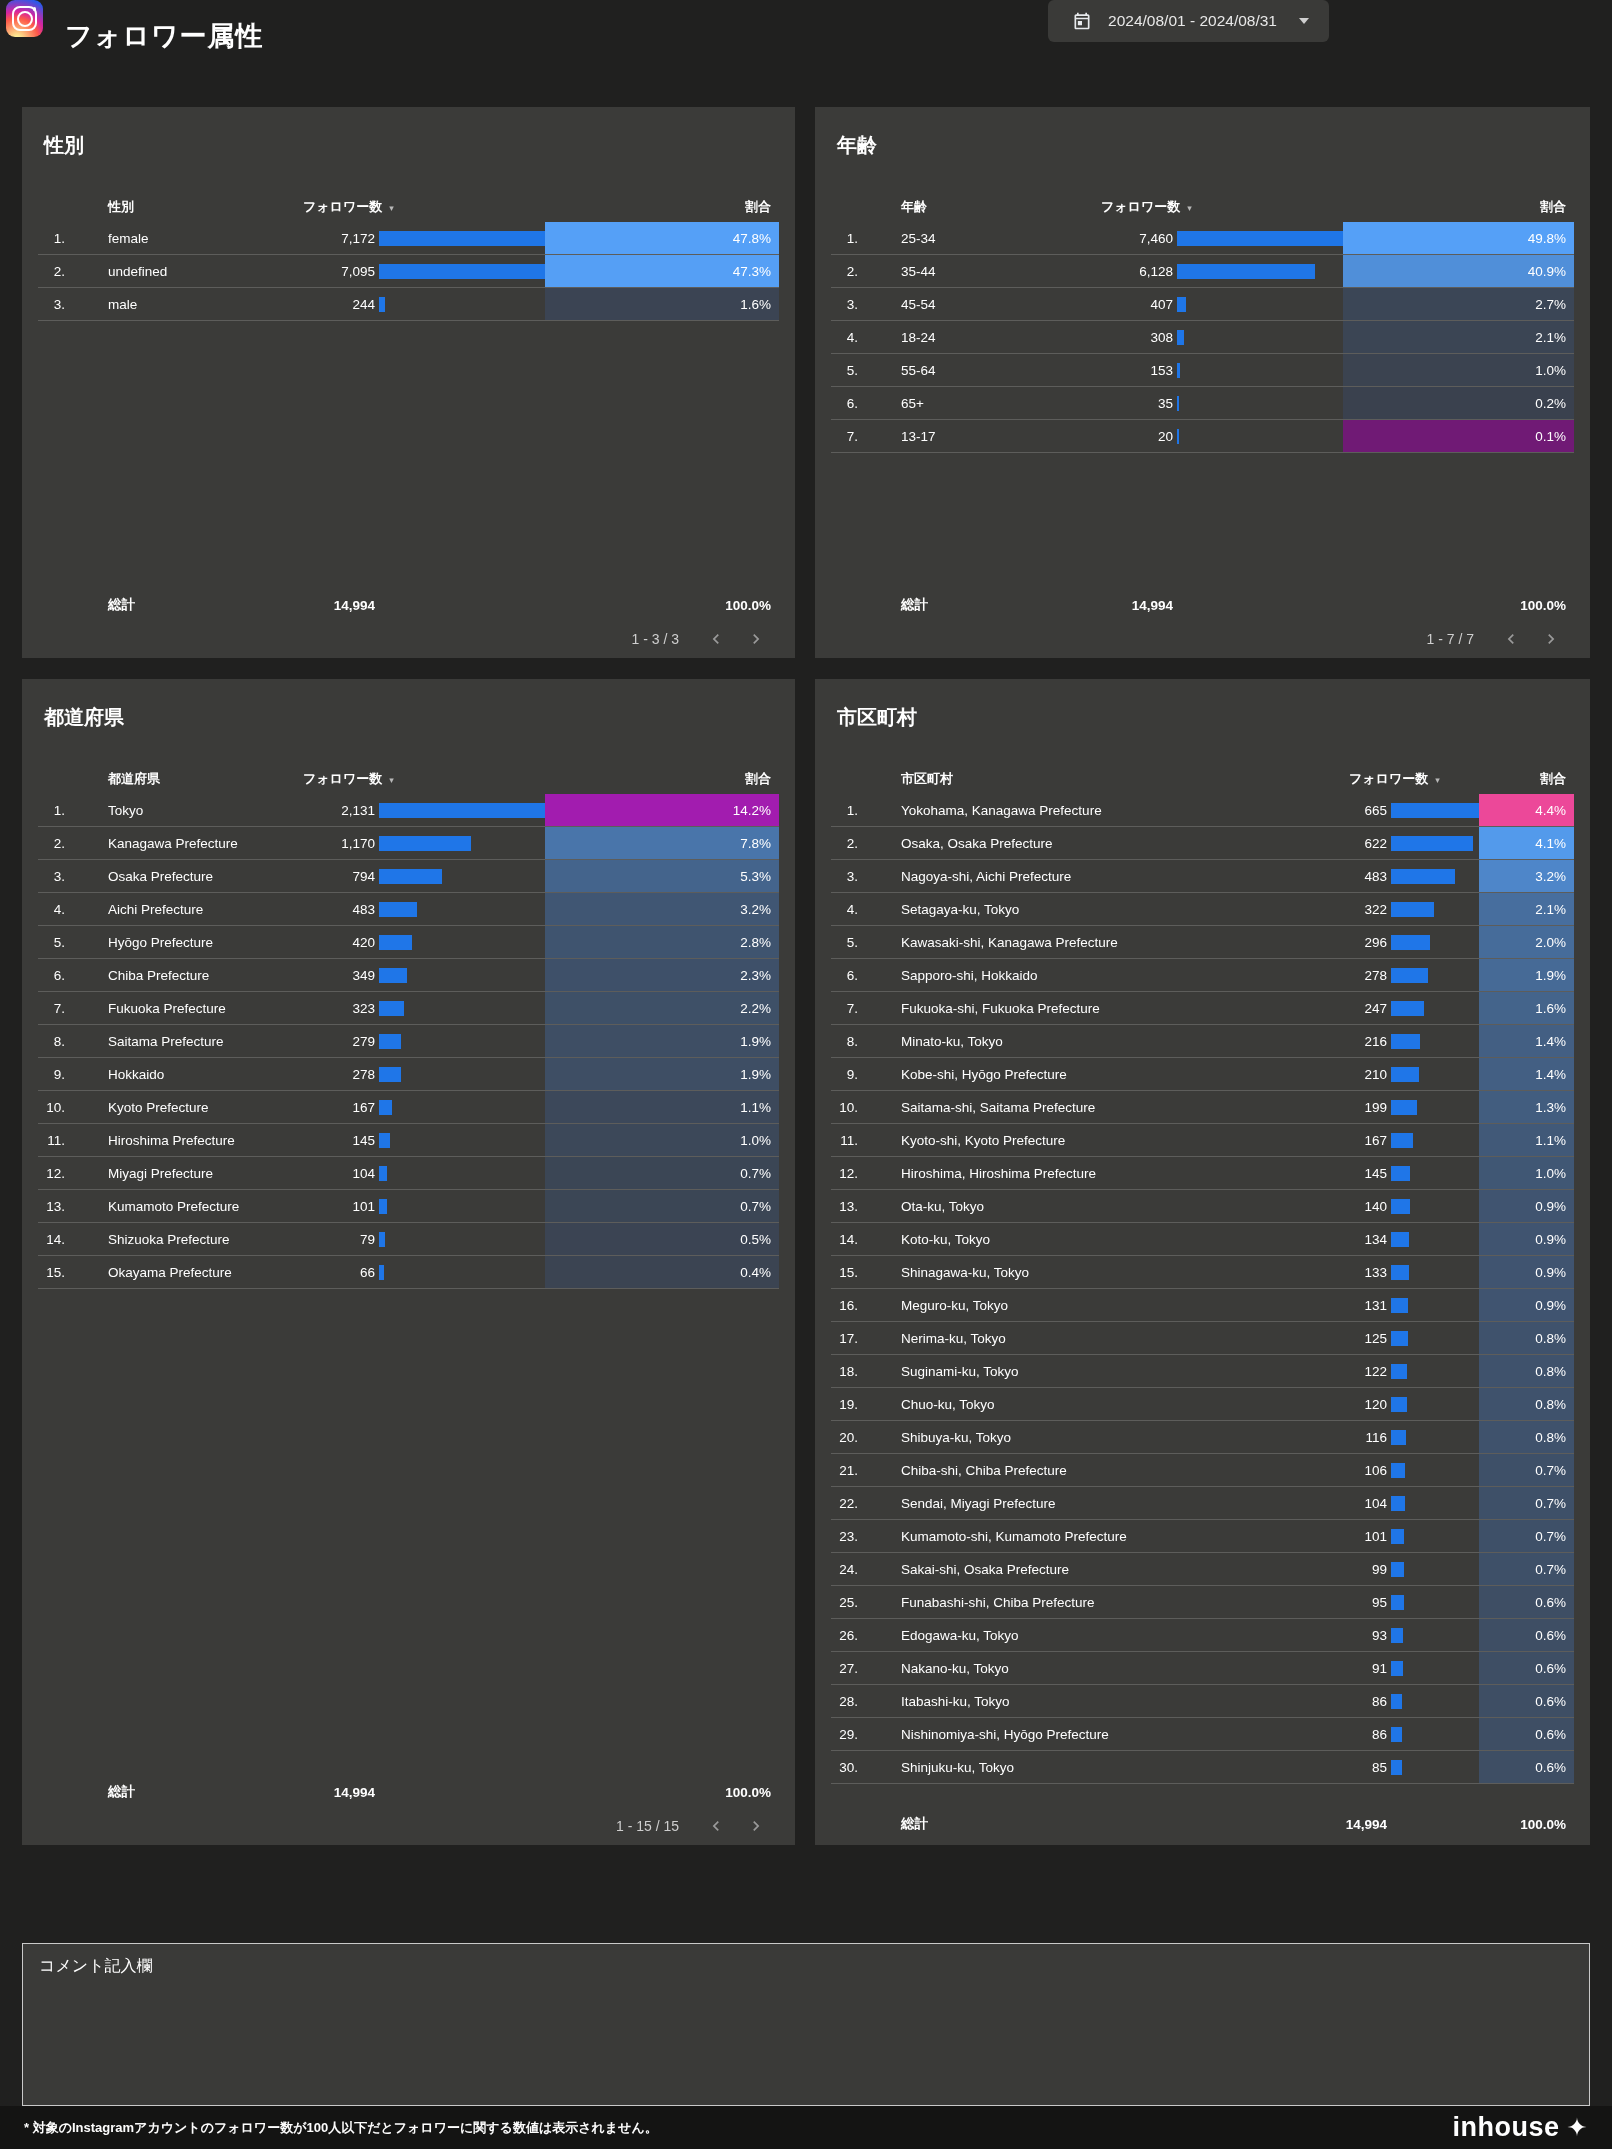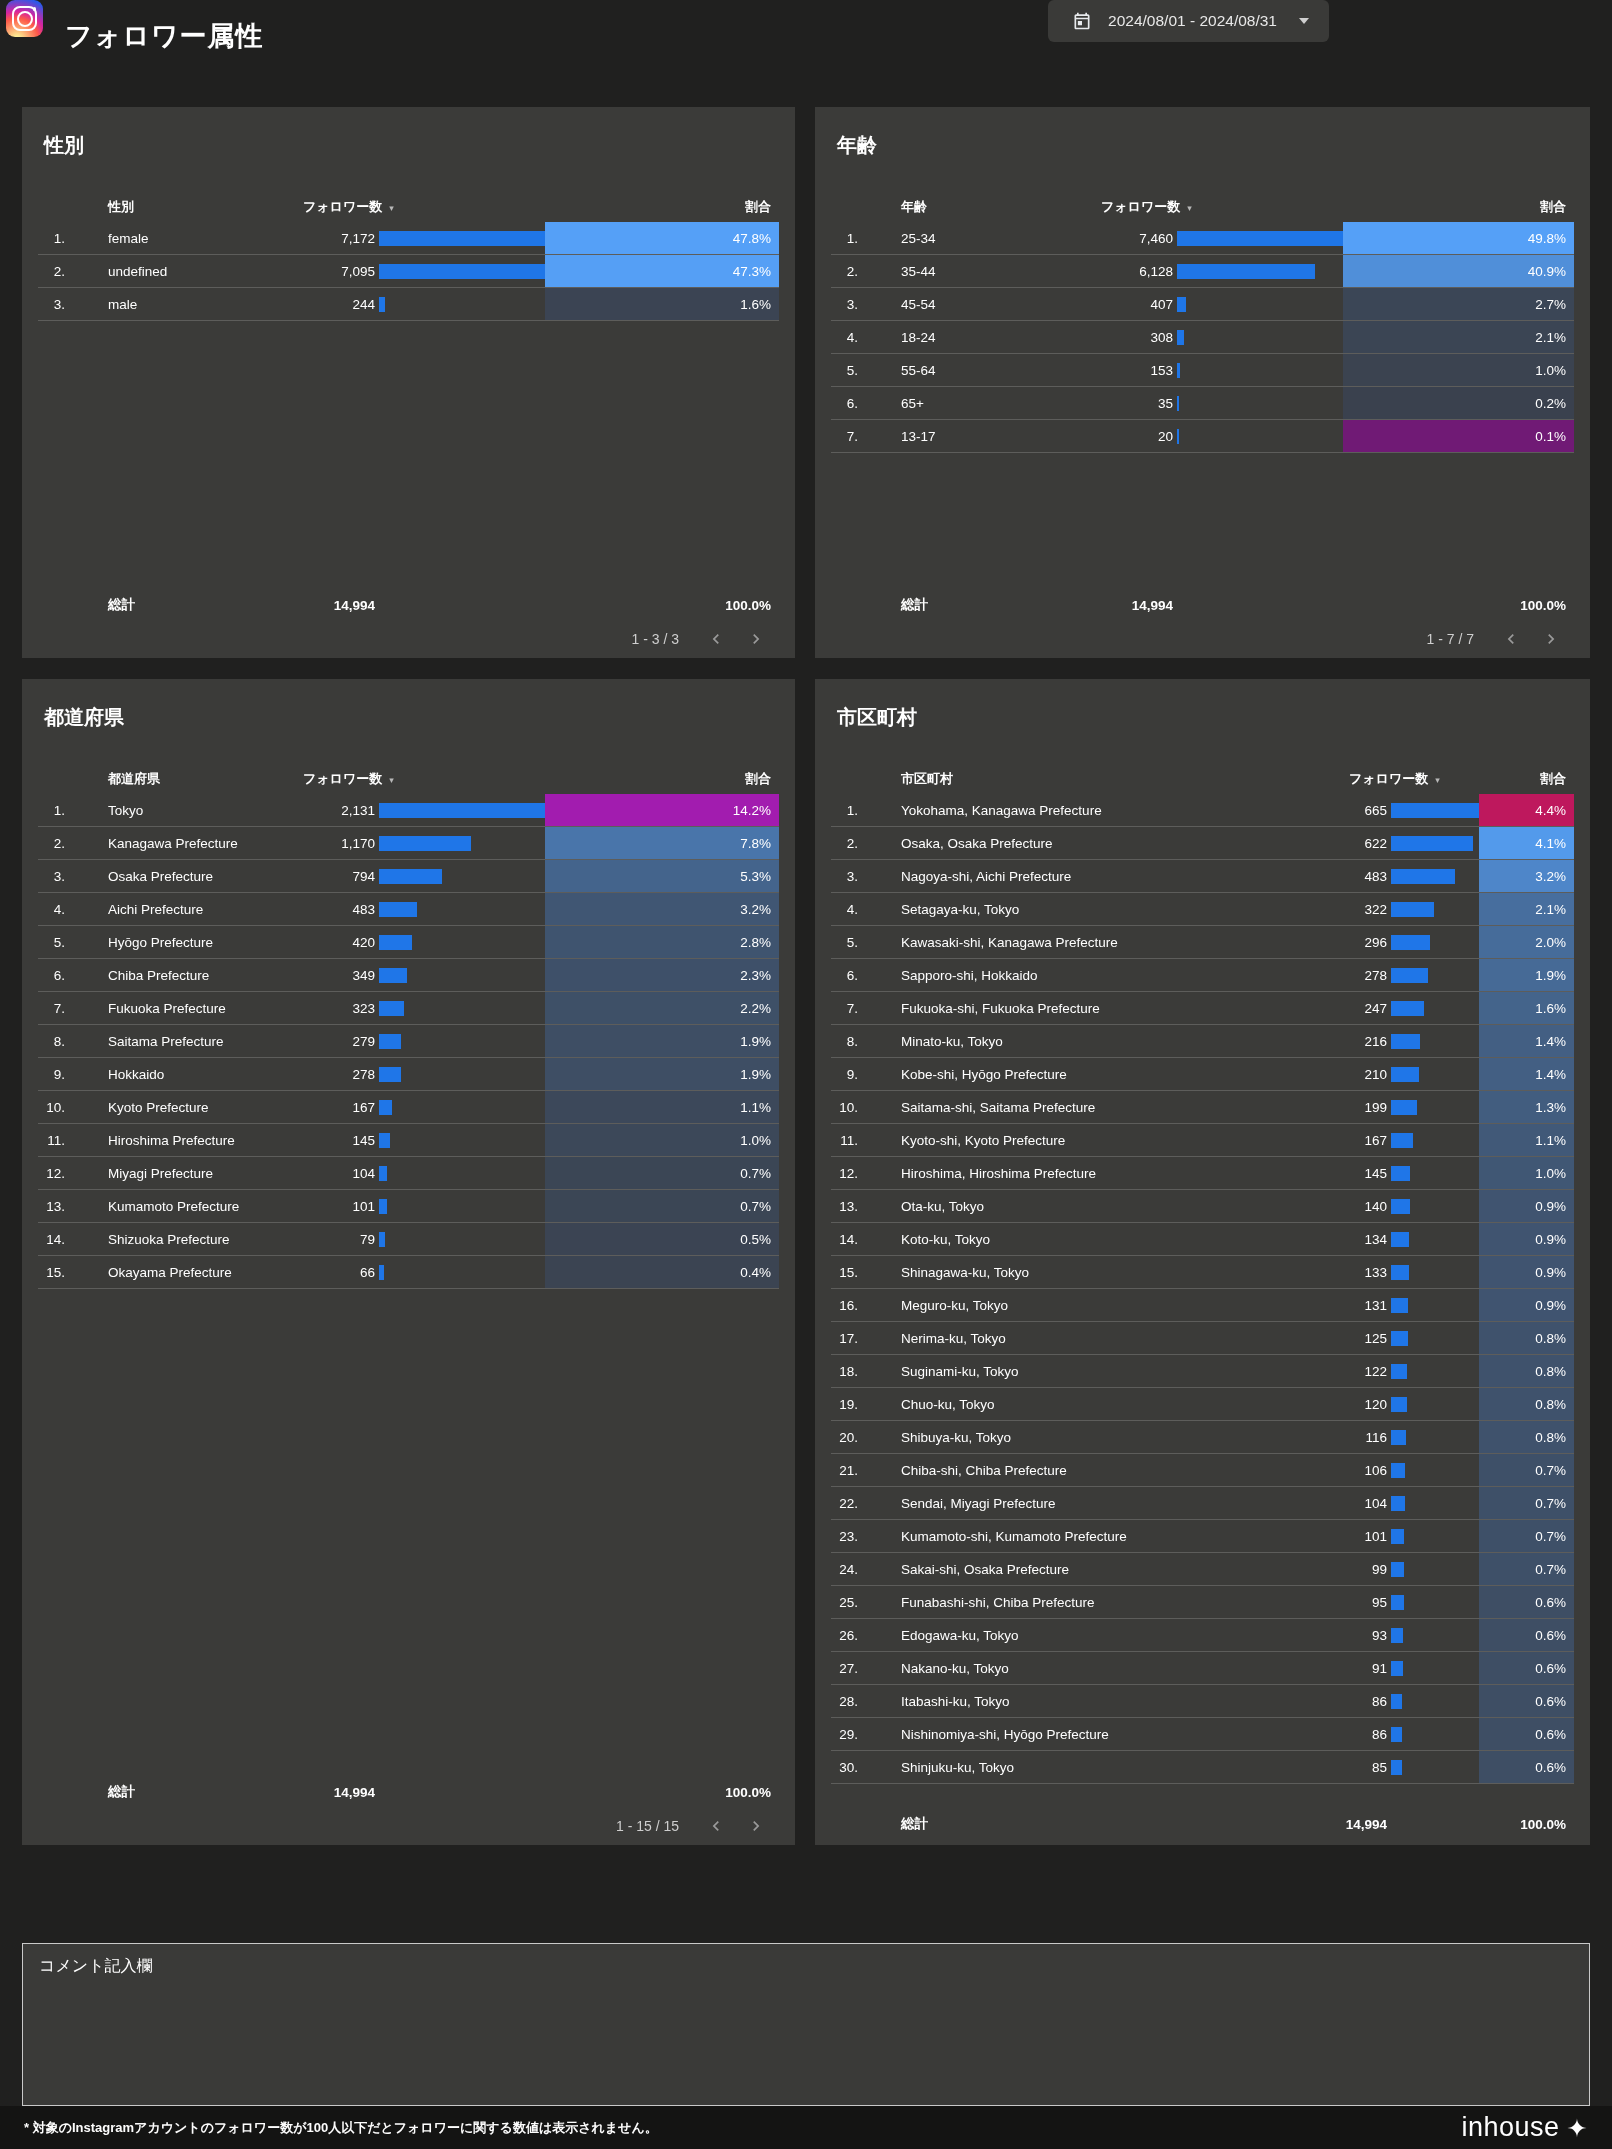--- a/index.html
+++ b/index.html
@@ -473,7 +473,7 @@
         <div class="c-bar">
           <div class="bar" style="width: 88px; background: rgb(31, 118, 232);"></div>
         </div>
-        <div class="c-pct" style="background: #be185d;">
+        <div class="c-pct" style="background: #ec4899;">
           <span>4.4%</span>
         </div>
       </div>

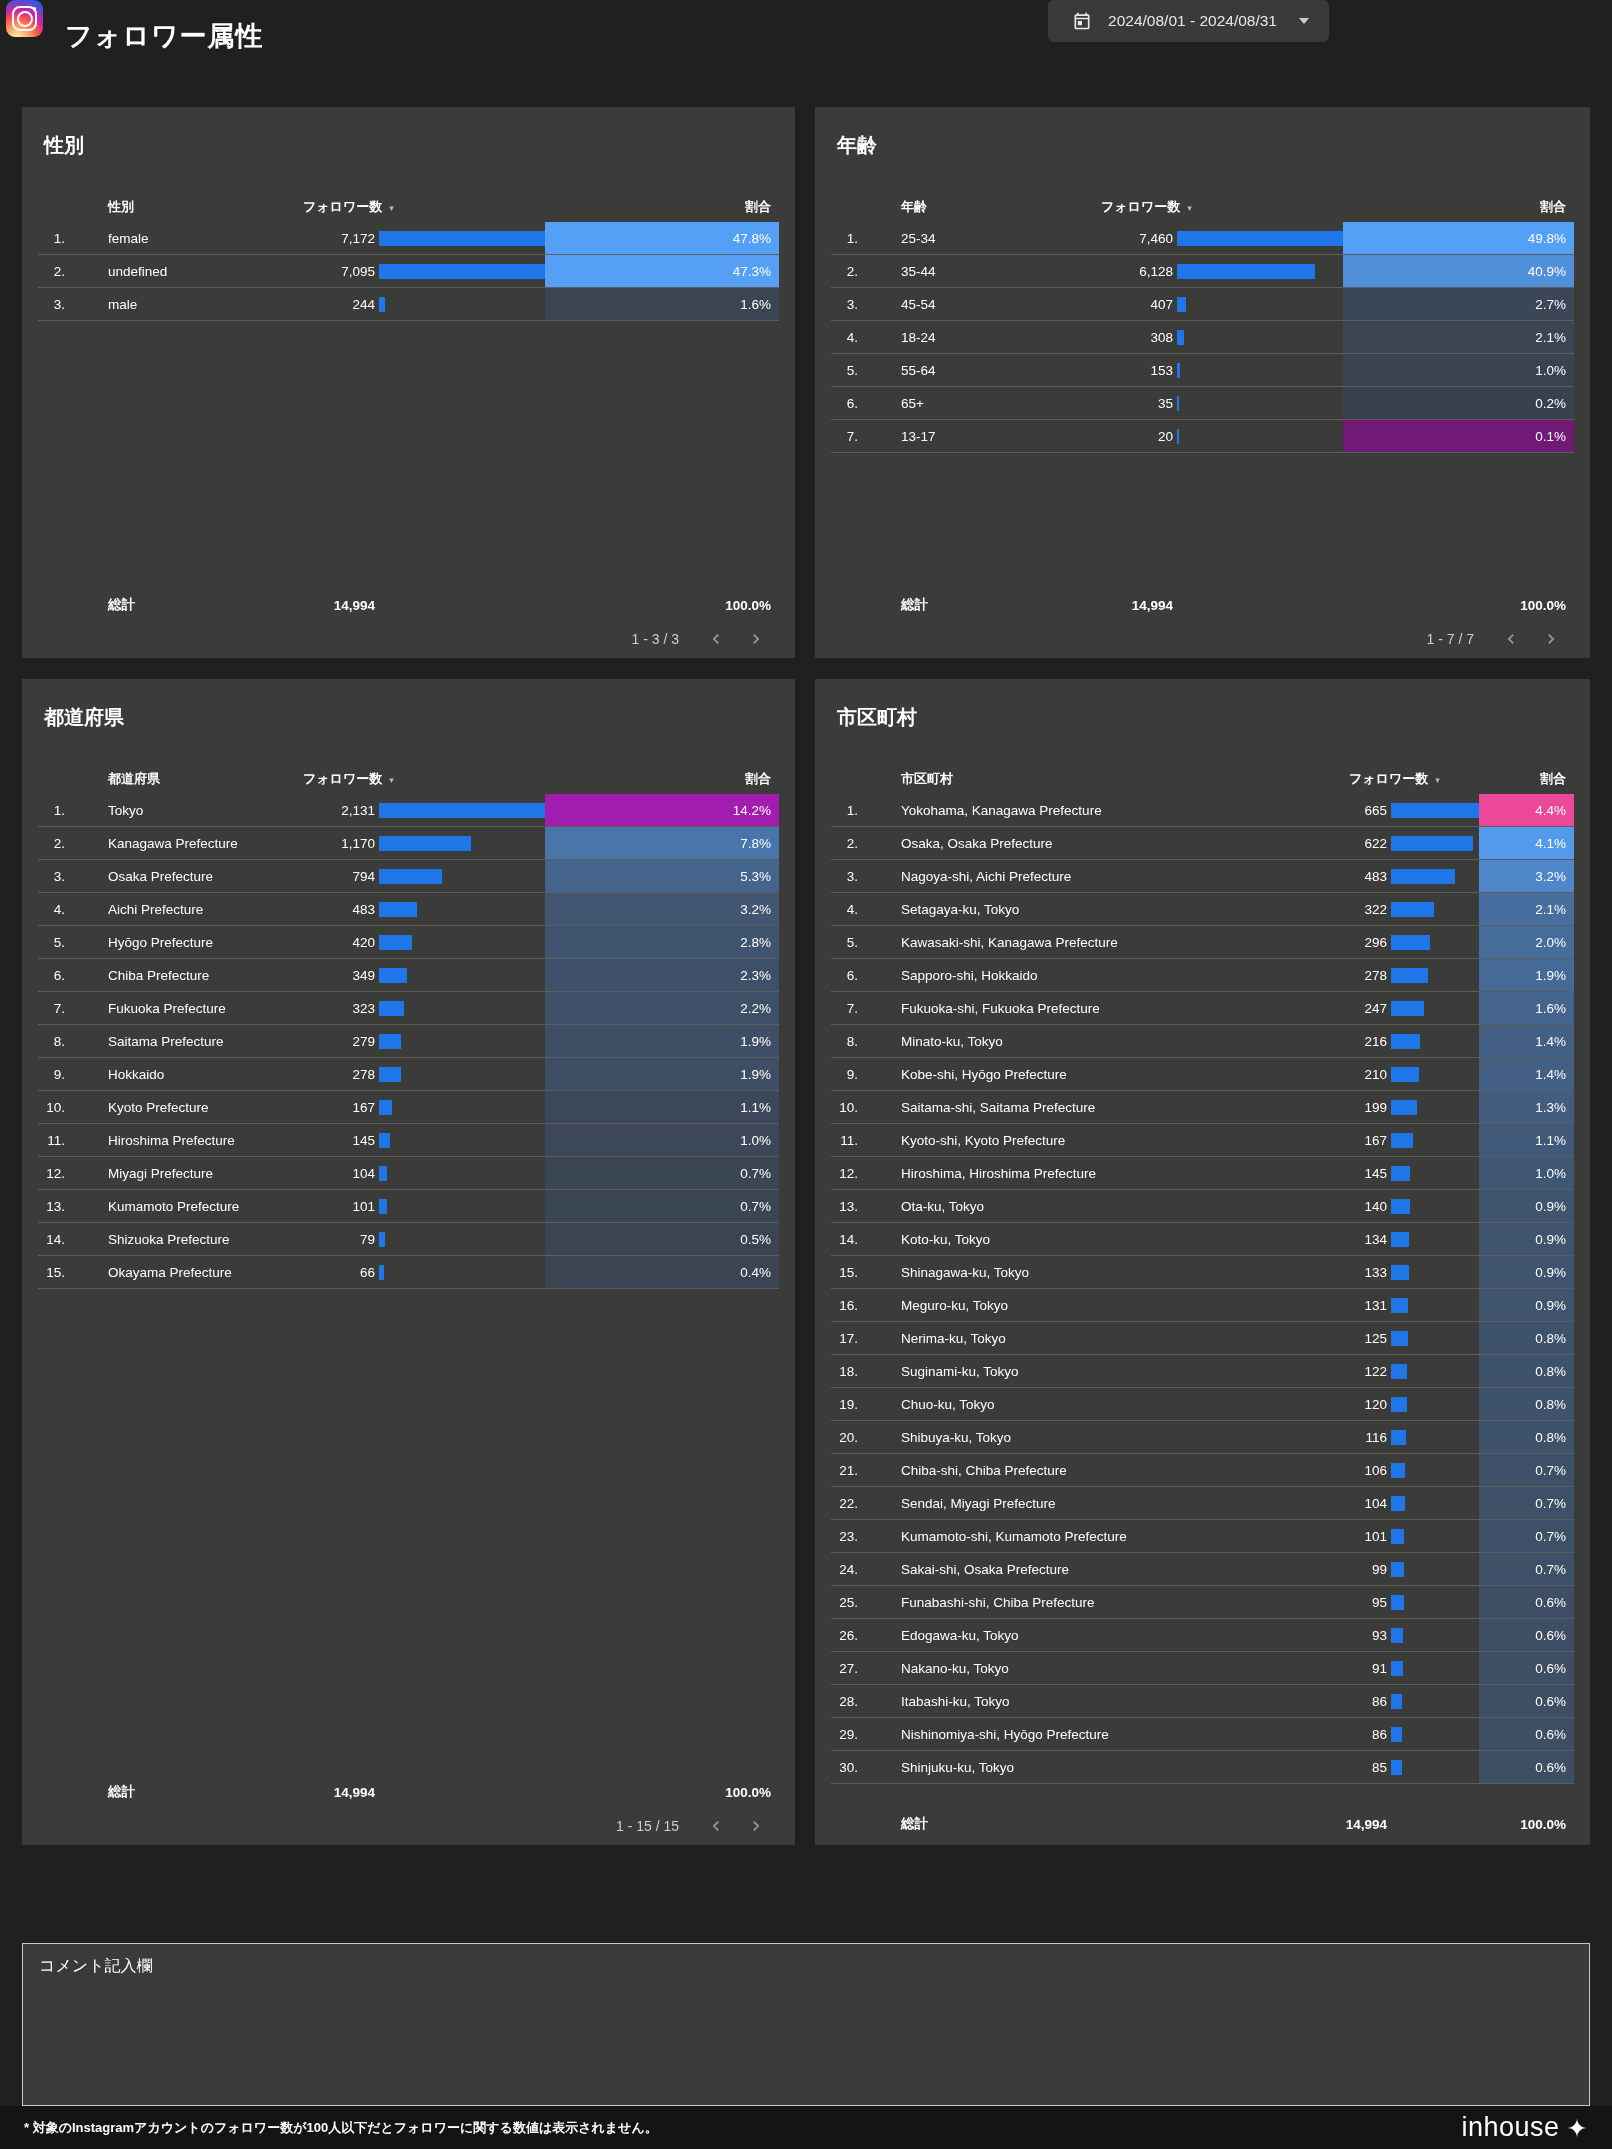--- a/index.html
+++ b/index.html
@@ -52,7 +52,7 @@
   .comment-box{position:absolute;left:22px;top:1943px;width:1568px;height:163px;background:#3a3a38;border:1px solid #c9c9c9;box-sizing:border-box;padding:12px 16px;font-size:16px;color:#fff;cursor:text}
   .footer{position:absolute;left:0;top:2106px;width:1612px;height:43px;background:#141413;display:flex;align-items:center;justify-content:space-between;padding:0 24px;box-sizing:border-box}
   .footnote{font-size:13px;font-weight:600;color:#fdfdfd}
-  .brand{display:flex;align-items:center;color:#fff;font-size:27px;font-weight:400;letter-spacing:.5px}
+  .brand{display:flex;align-items:flex-start;color:#fff;font-size:27px;font-weight:700;letter-spacing:.5px}
   .brand-plus{font-size:25px;margin-left:7px;transform:translateY(1px)}
 </style>
 </head>

